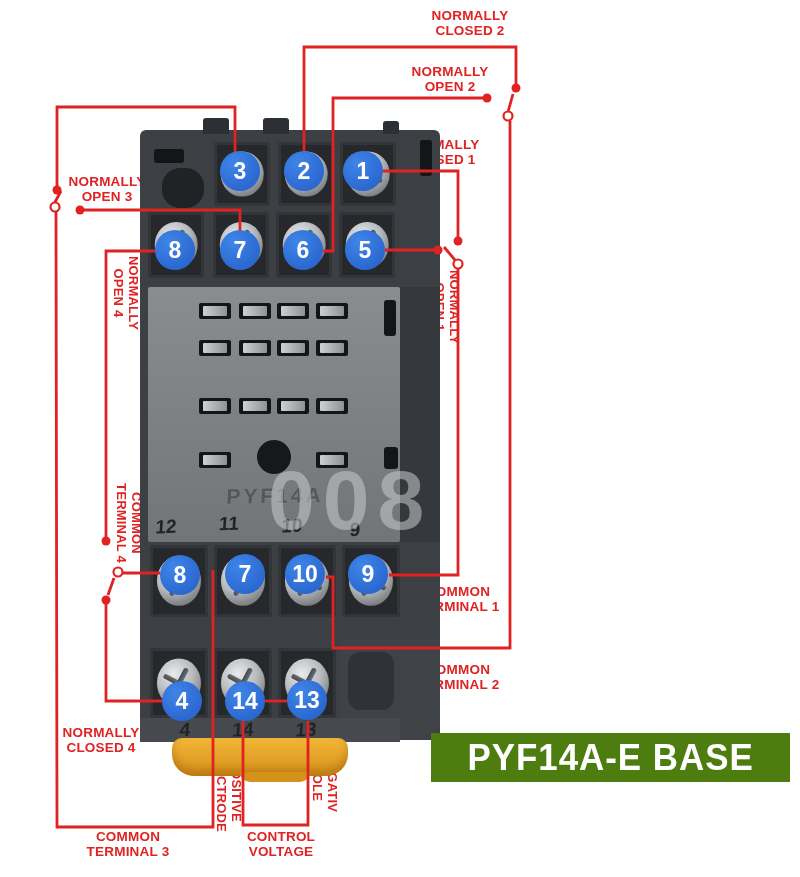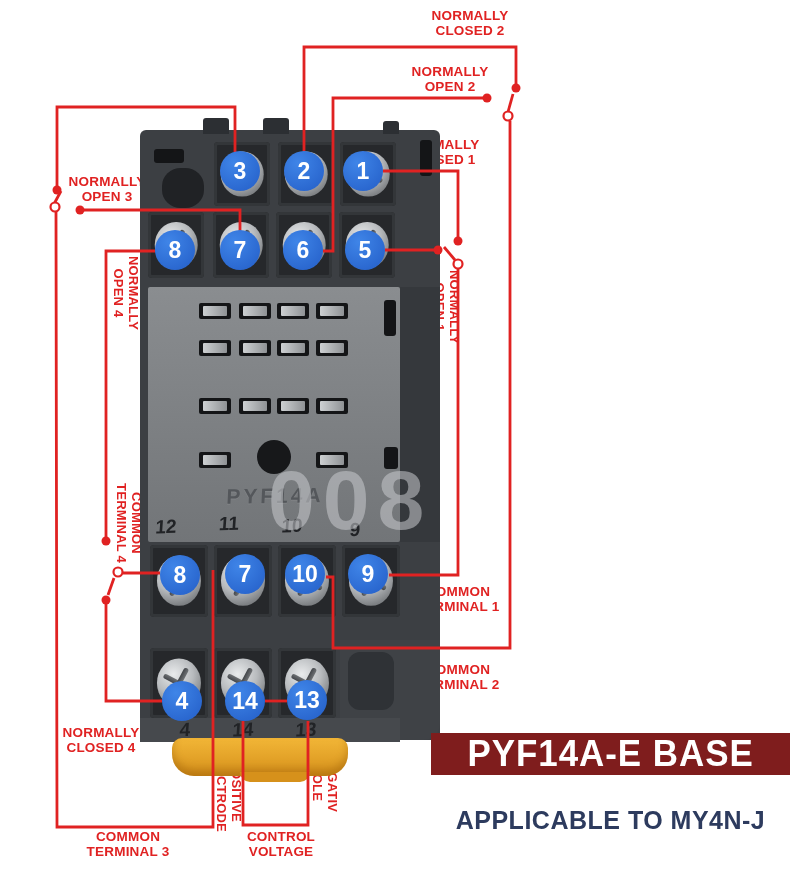--- a/index.html
+++ b/index.html
@@ -48,7 +48,7 @@
   .lines{position:absolute;left:0;top:0;z-index:5;}
 
   
-  .title-box{position:absolute;left:431px;top:733px;width:359px;height:42px;background:#7f1d1d;
+  .title-box{position:absolute;left:431px;top:733px;width:359px;height:49px;background:#4d7c0f;
         display:flex;align-items:center;justify-content:center;z-index:3;}
   .title-box span{color:#fff;font-weight:bold;font-size:36px;letter-spacing:1px;transform:scaleX(.97);}
   .subtitle{position:absolute;left:431px;top:806px;width:359px;text-align:center;color:#2d3b5e;

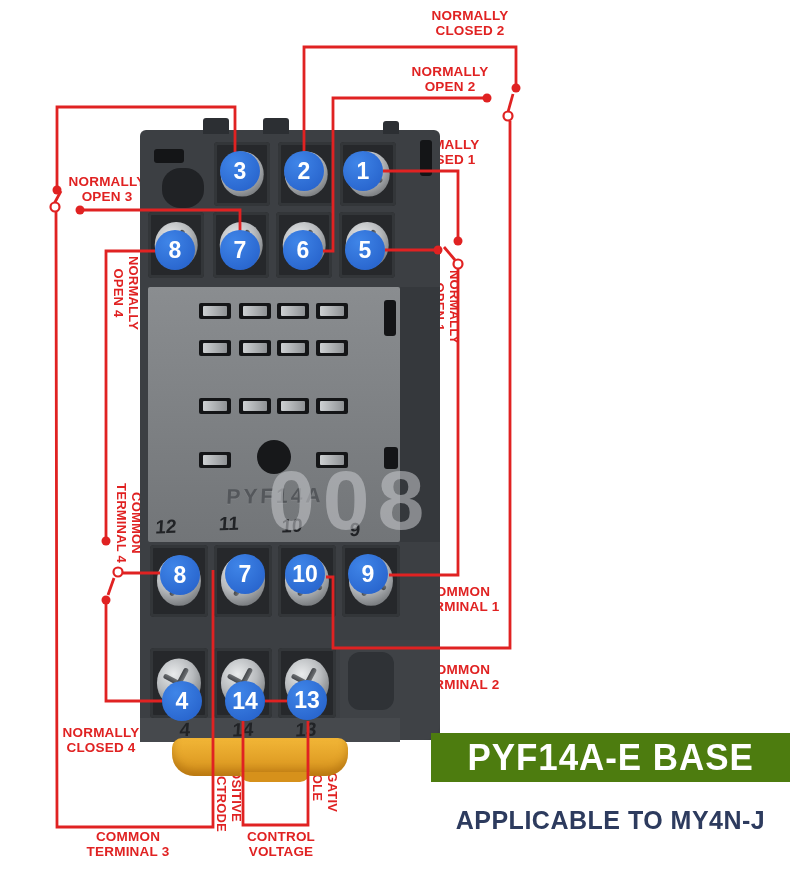--- a/index.html
+++ b/index.html
@@ -245,7 +245,6 @@
   <div class="title-box">
     <span>PYF14A-E BASE</span>
   </div>
-  <div class="subtitle">APPLICABLE TO MY4N-J</div>
 
 </div>
 

